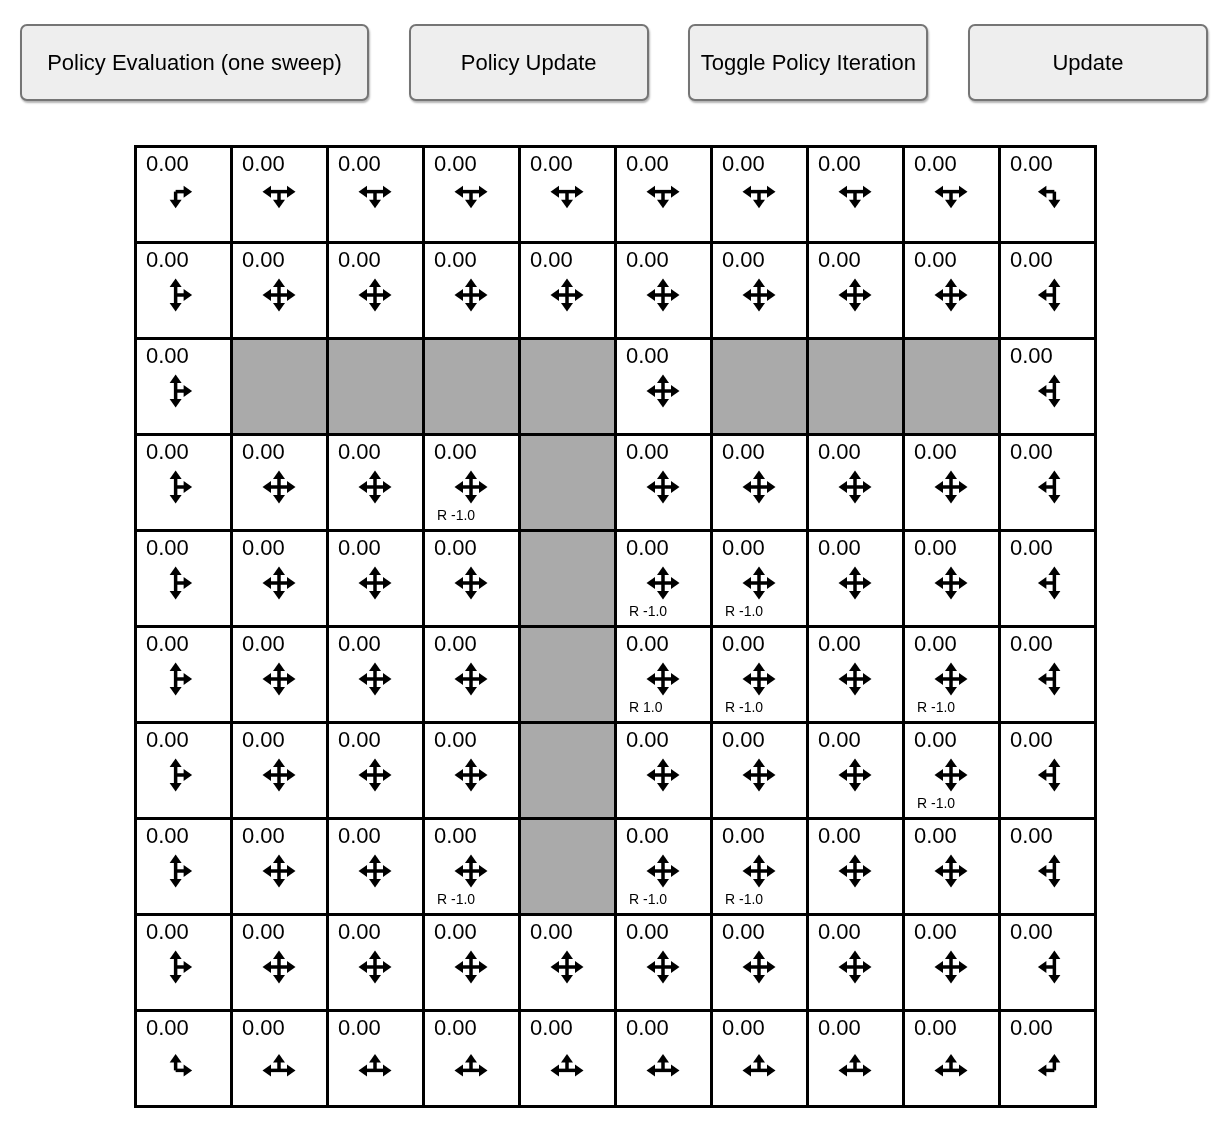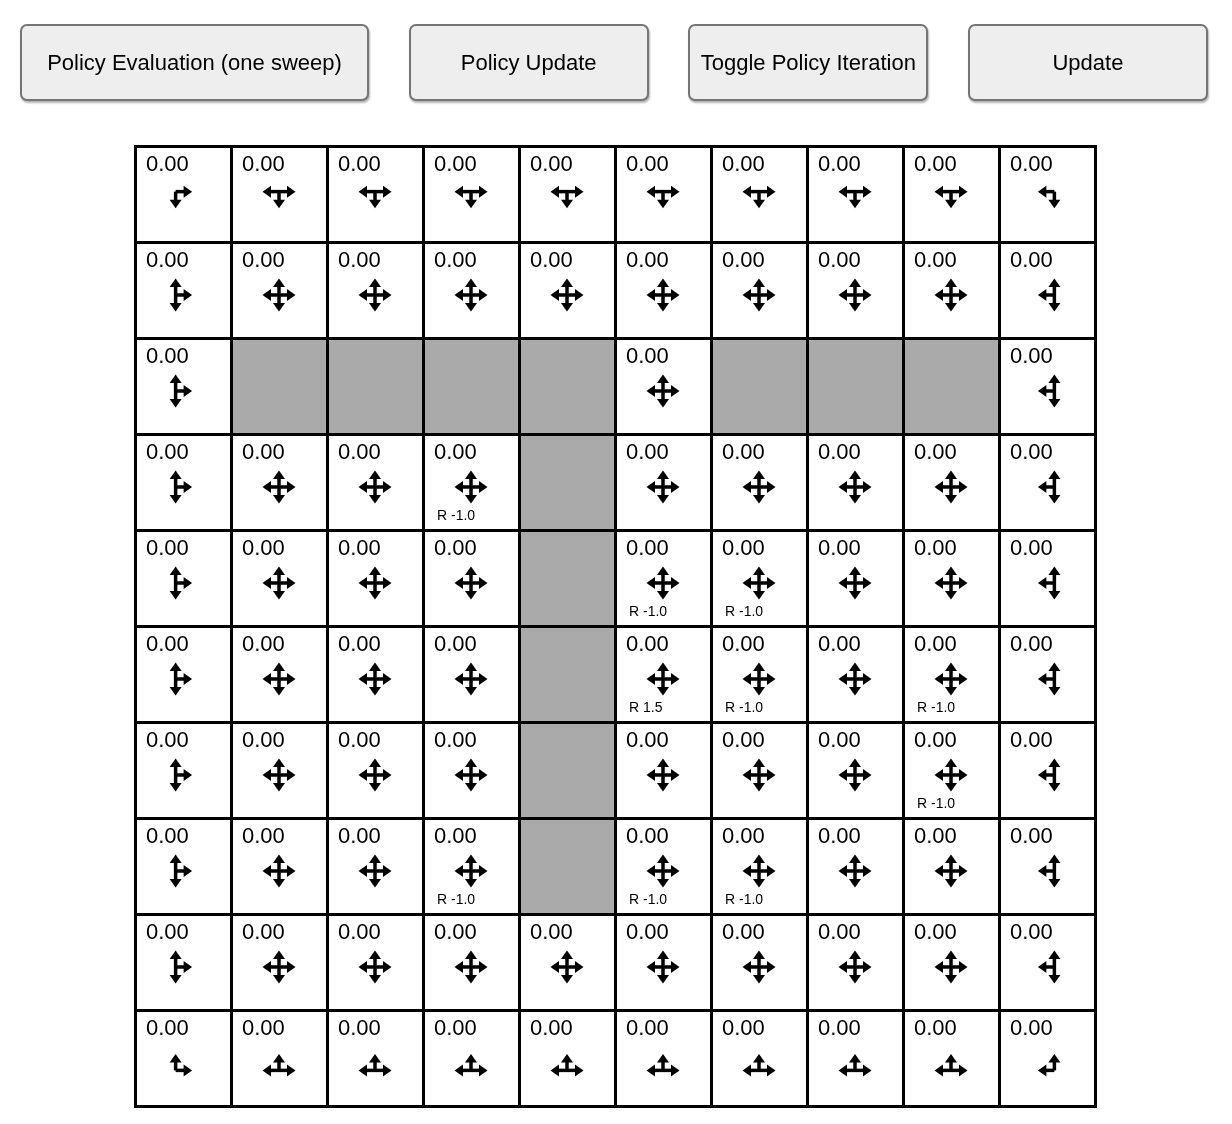--- a/index.html
+++ b/index.html
@@ -723,7 +723,7 @@
           <polygon fill="#000000" points="16.5,0 8,6 8,-6"></polygon>
         </g>
       </svg>
-      <span class="reward">R 1.5</span>
+      <span class="reward">R 1.0</span>
     </div>
     <div class="cell">
       <span class="value">0.00</span>

